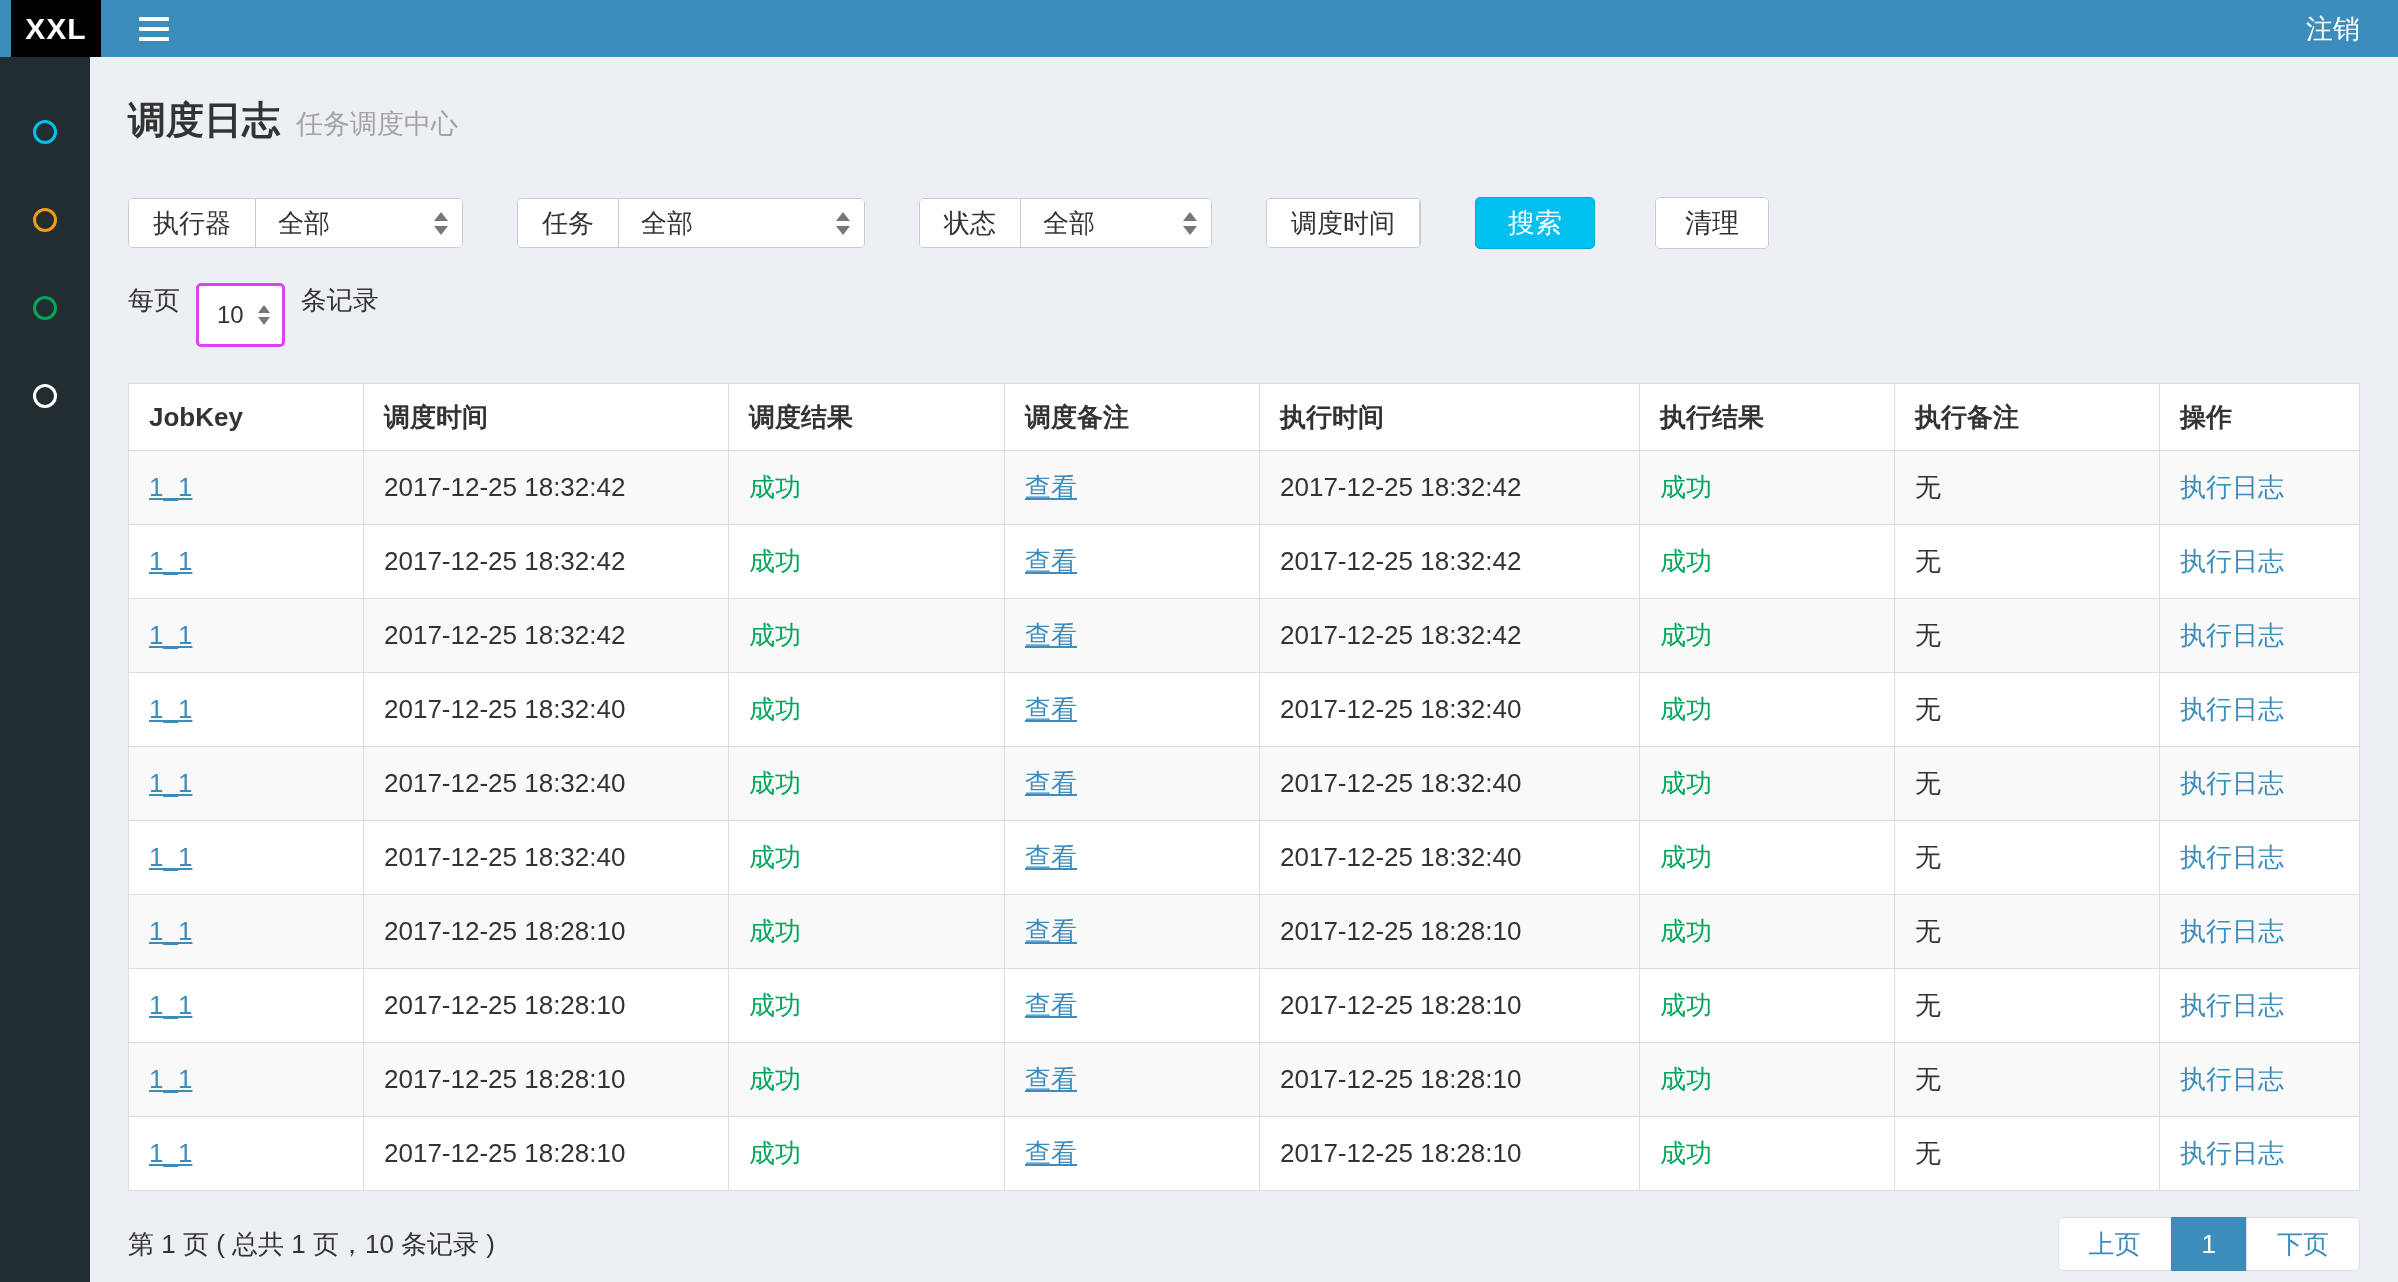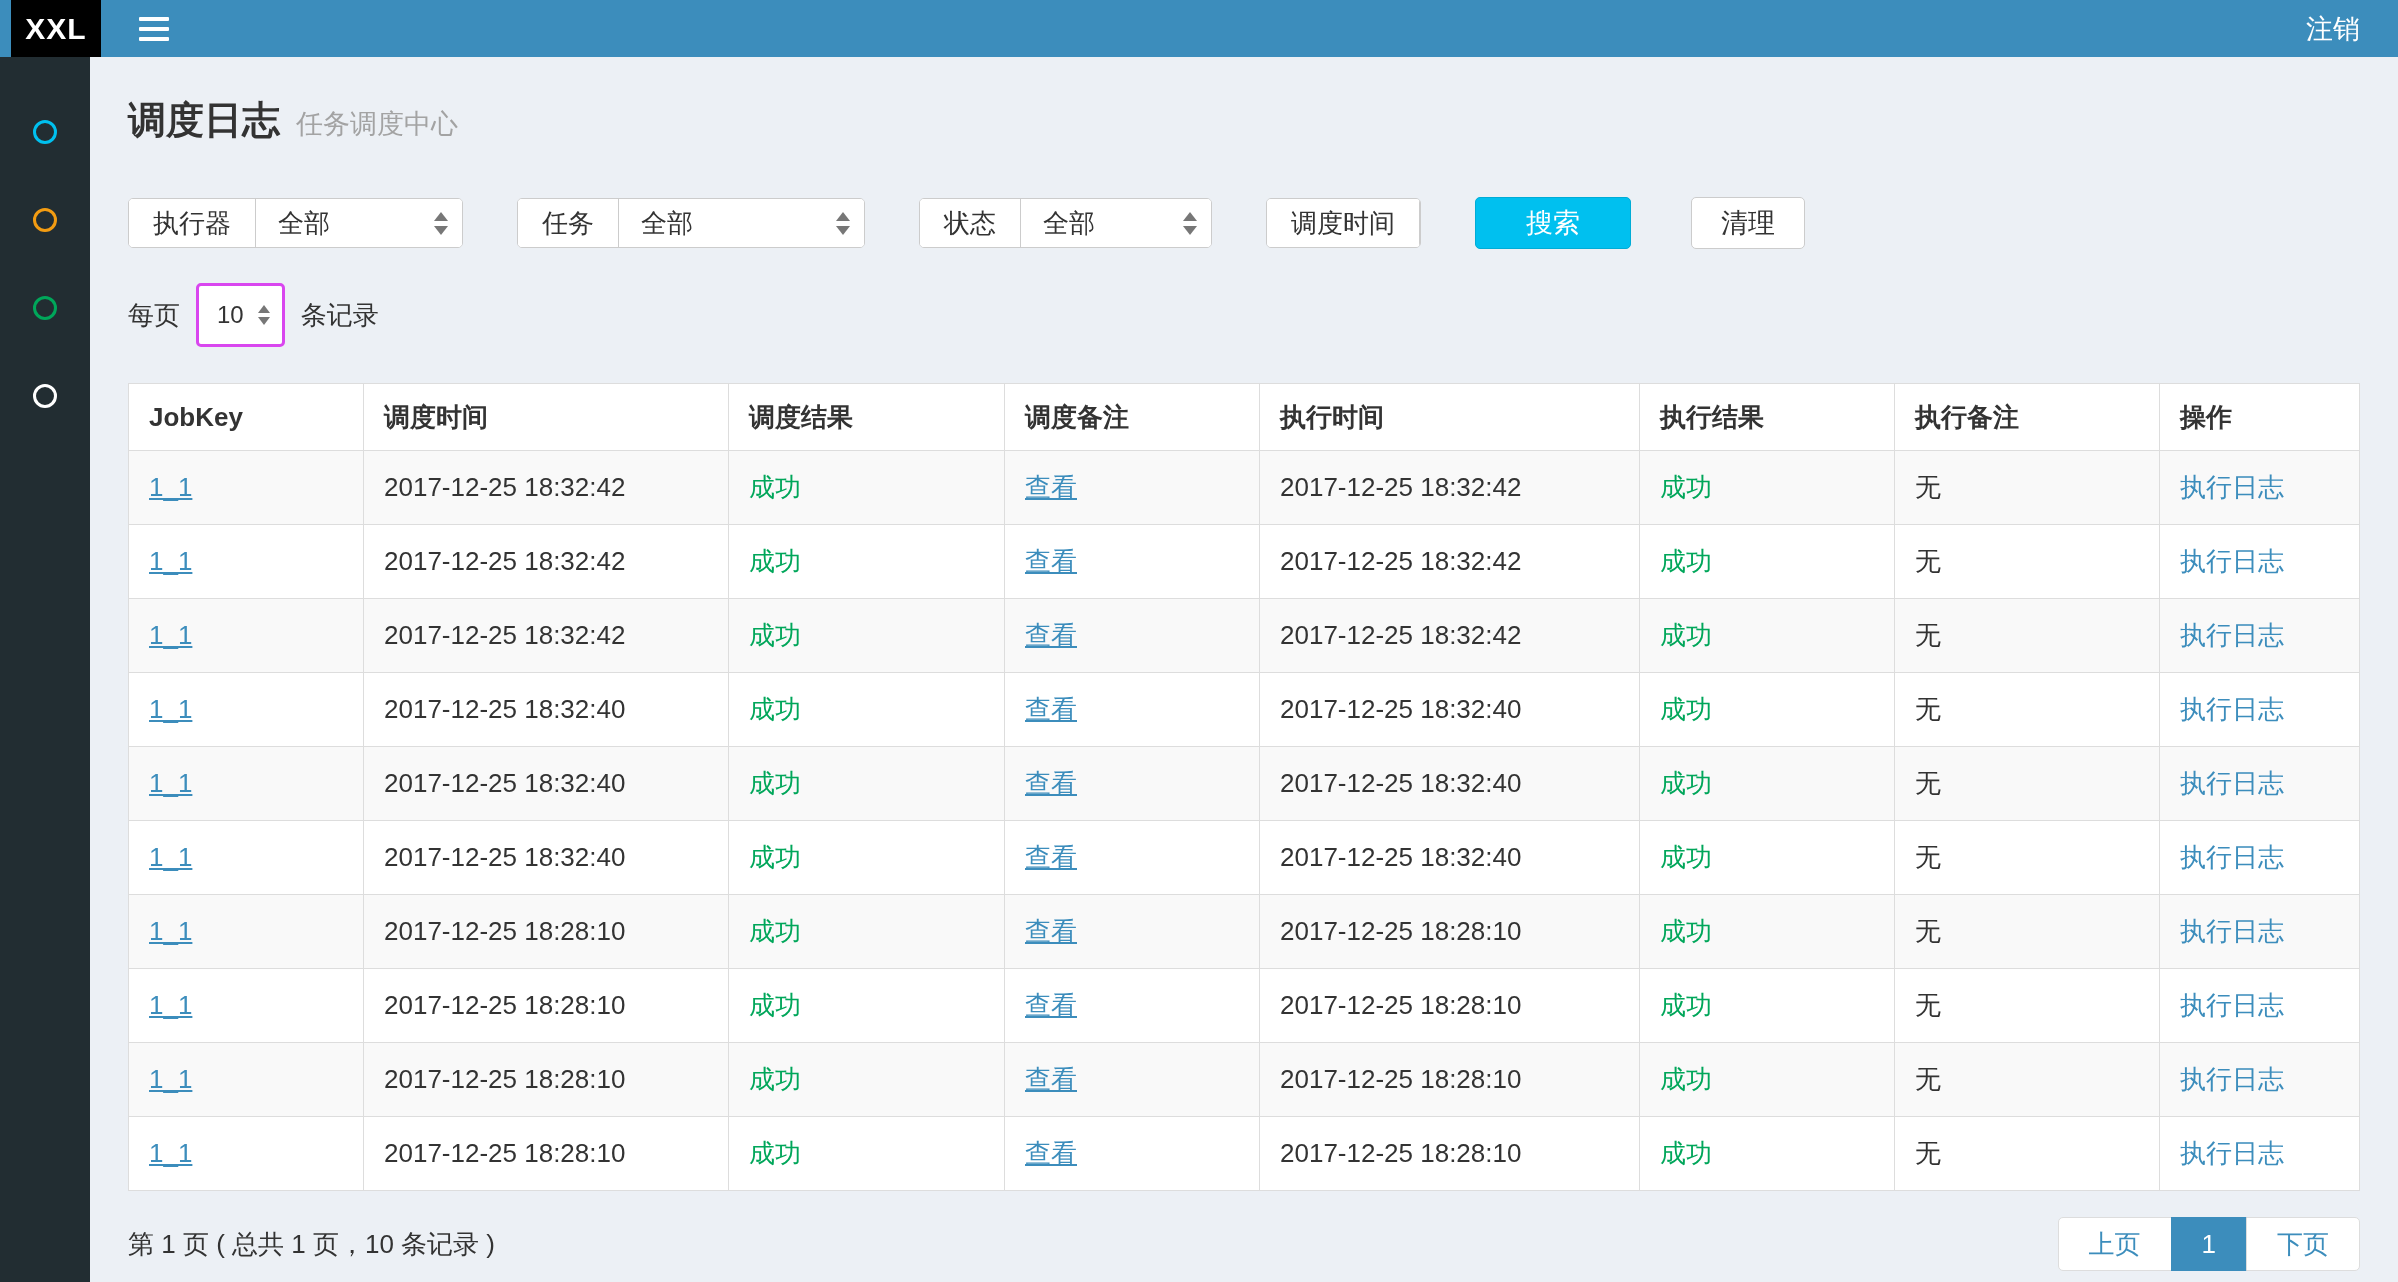--- a/index.html
+++ b/index.html
@@ -43,7 +43,7 @@
   .stepper.sm .tri-down { border-left-width:6px; border-right-width:6px; border-top-width:8px; }
   .dateinput { width:556px; display:flex; align-items:center; padding:0 22px; background:#eee; color:#333; cursor:pointer; white-space:nowrap; }
   .btn { height:52px; border-radius:5px; font-size:27px; cursor:pointer; font-family:inherit; }
-  .btn-search { width:156px; background:#00c0ef; border:1px solid #00acd6; color:#fff; margin-right:60px; }
+  .btn-search { width:120px; background:#00c0ef; border:1px solid #00acd6; color:#fff; margin-right:60px; }
   .btn-clear { width:114px; background:#fff; border:1px solid #ccc; color:#333; }
   
   .pagesize-row { display:flex; align-items:center; gap:16px; margin-top:34px; }

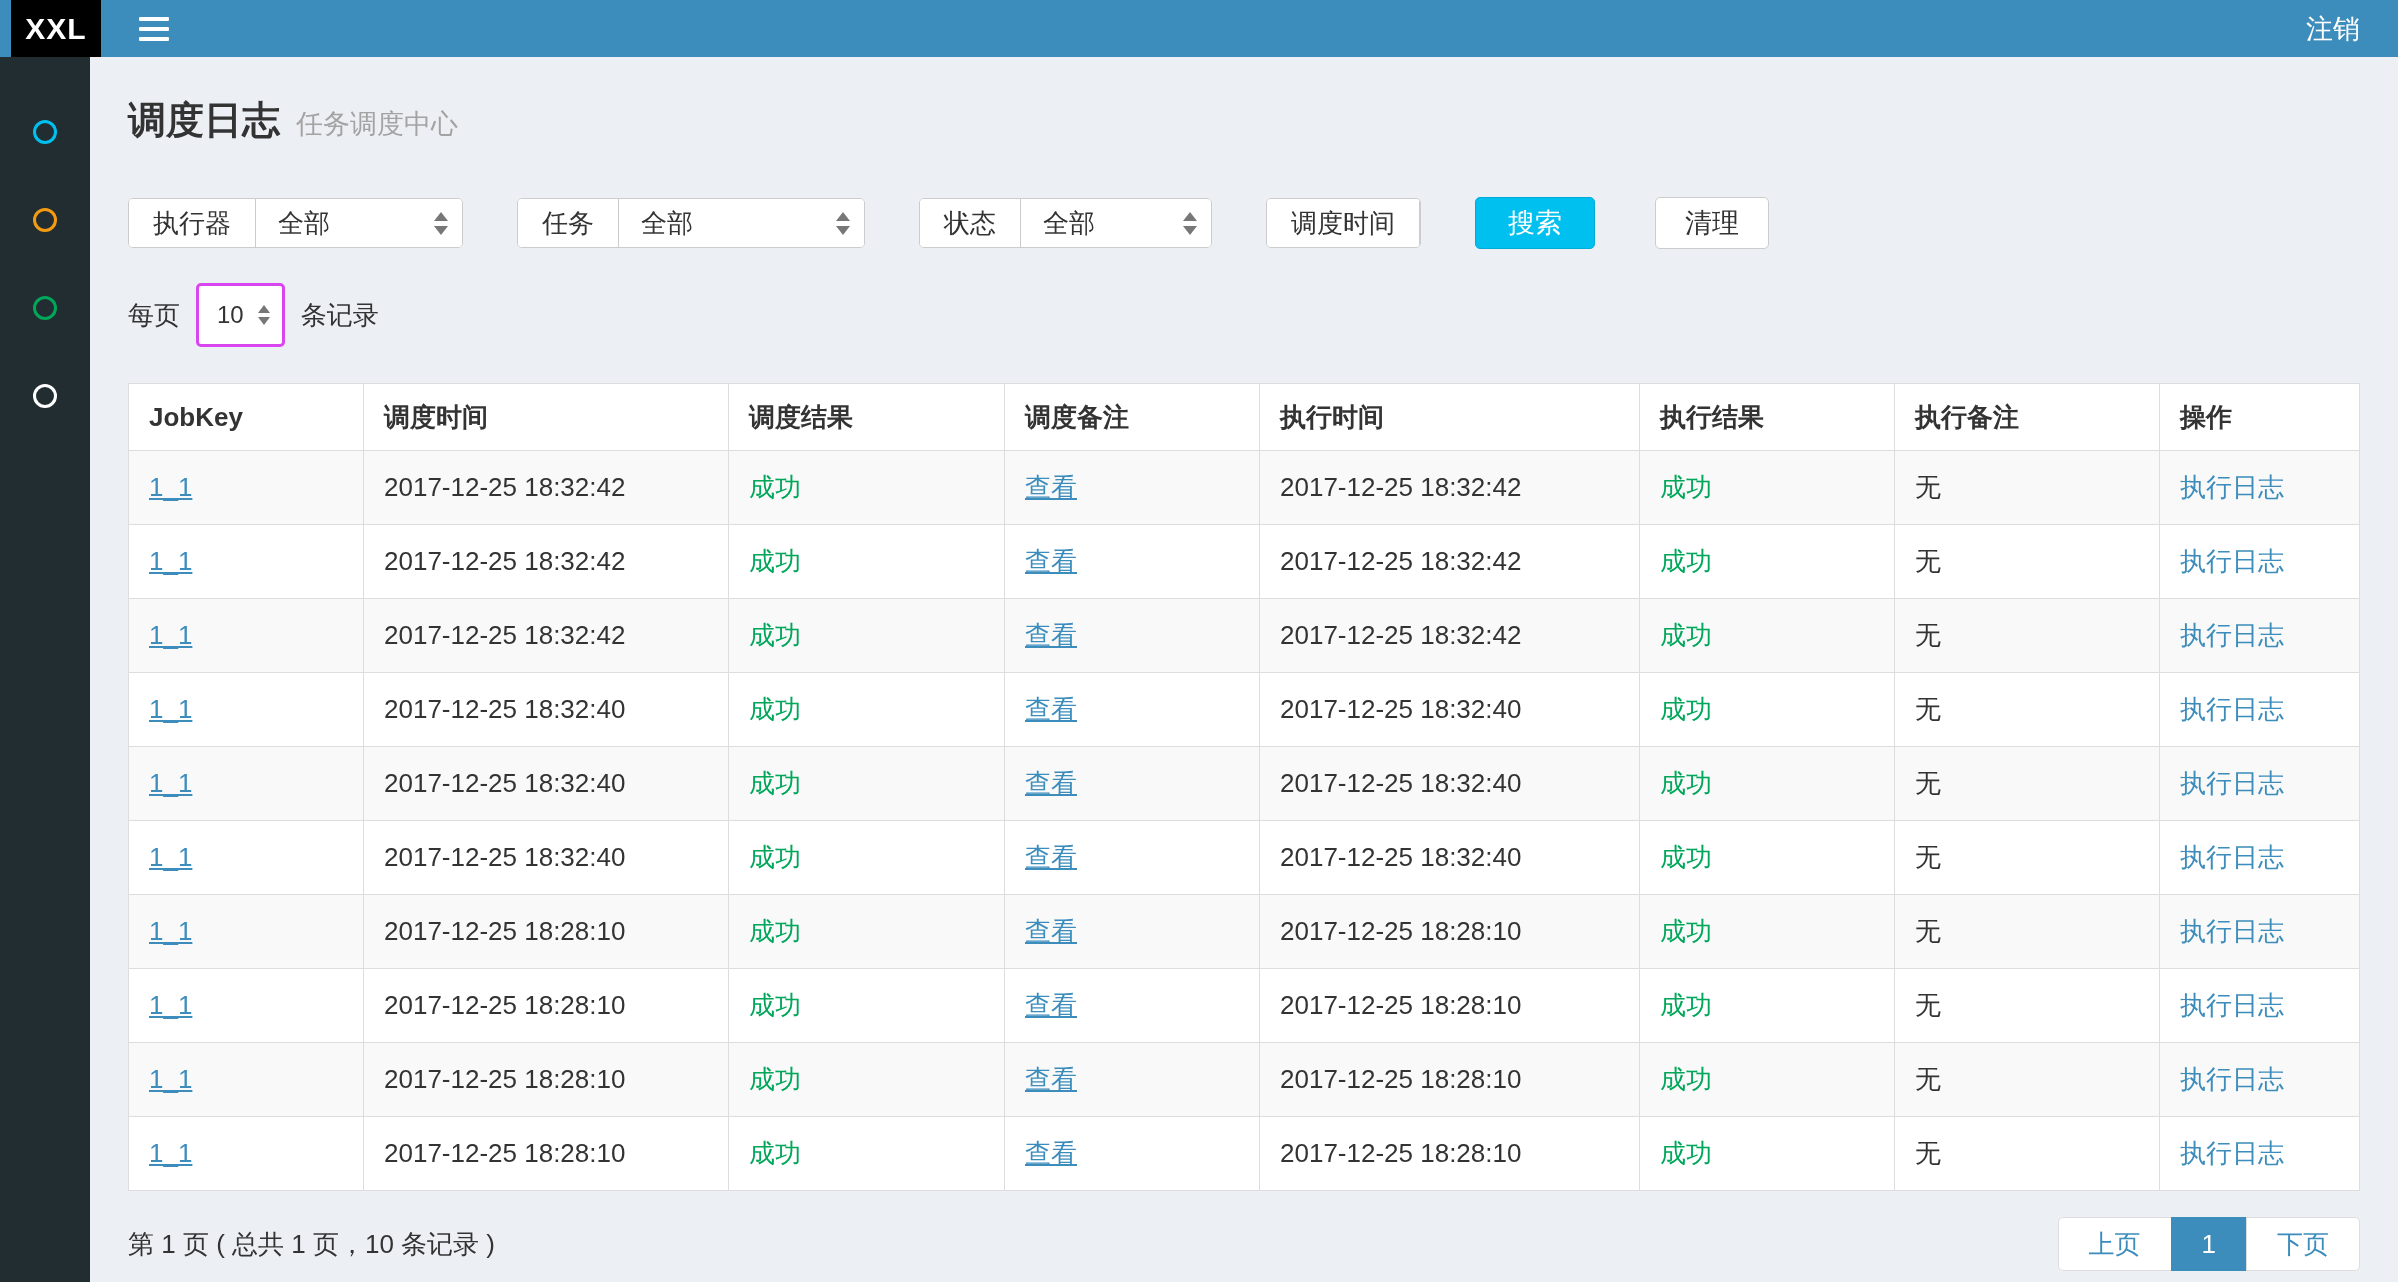--- a/index.html
+++ b/index.html
@@ -46,7 +46,7 @@
   .btn-search { width:120px; background:#00c0ef; border:1px solid #00acd6; color:#fff; margin-right:60px; }
   .btn-clear { width:114px; background:#fff; border:1px solid #ccc; color:#333; }
   
-  .pagesize-row { display:flex; align-items:center; gap:16px; margin-top:34px; }
+  .pagesize-row { display:flex; gap:16px; margin-top:34px; }
   .small-select { height:64px; border:3px solid #d946ef; border-radius:5px; background:#fff; display:flex;
                   align-items:center; padding:0 12px 0 18px; font-size:24px; cursor:pointer; }
   

